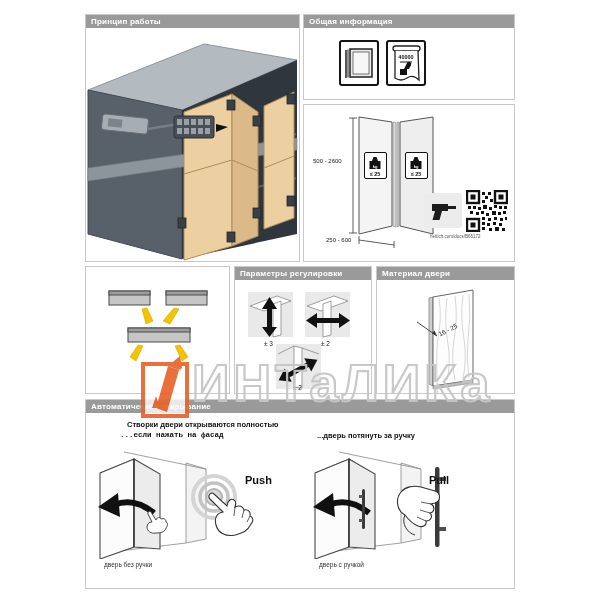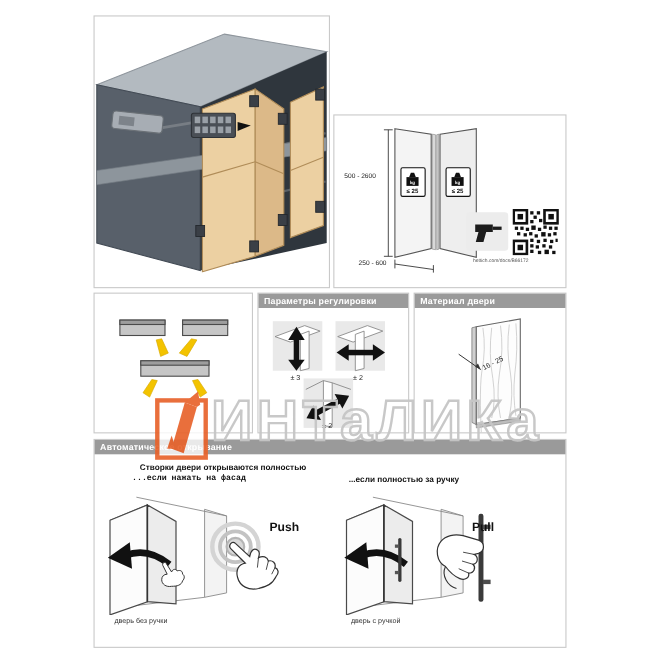--- a/index.html
+++ b/index.html
@@ -29,6 +29,7 @@
 <div id="stage">
 
   <div class="panel" style="left:85px;top:14px;width:215px;height:248px;">
+    <div class="panel-header">Принцип работы</div>
     <div class="panel-body" style="height:233px;">
       <svg width="213" height="233" viewBox="0 0 213 233">
 

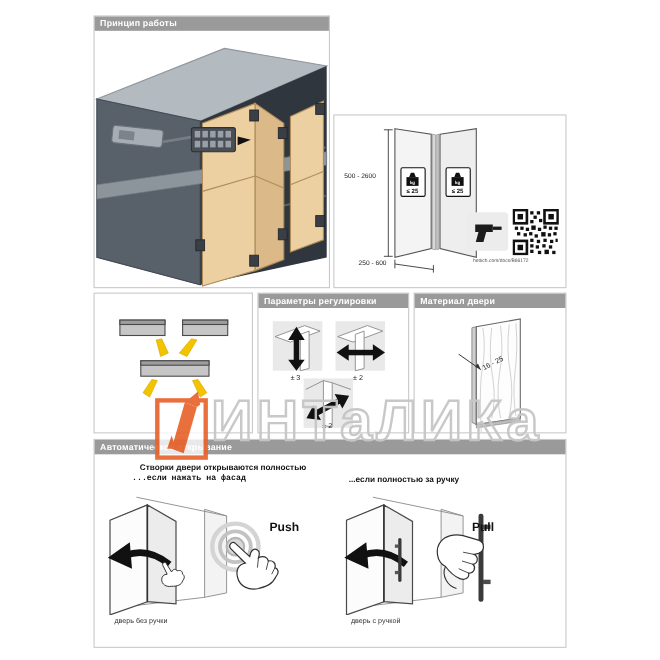--- a/index.html
+++ b/index.html
@@ -90,6 +90,28 @@
     </div>
   </div>
 
+  <div class="panel" style="left:303px;top:14px;width:212px;height:86px;">
+    <div class="panel-header">Общая информация</div>
+    <div class="panel-body" style="height:71px;">
+      <div class="info-icon" style="left:35px;top:12px;">
+        <svg width="36" height="42" viewBox="0 0 36 42">
+          <rect x="9" y="7" width="22" height="28" fill="#e9e9e9" stroke="#222" stroke-width="1.5"></rect>
+          <line x1="5" y1="8" x2="5" y2="36" stroke="#222" stroke-width="1.5"></line>
+          <line x1="7" y1="7.5" x2="7" y2="35.5" stroke="#222" stroke-width="1"></line>
+          <rect x="12" y="10" width="16" height="22" fill="#f7f7f7" stroke="#555" stroke-width="0.8"></rect>
+        </svg>
+      </div>
+      <div class="info-icon" style="left:82px;top:12px;">
+        <svg width="36" height="42" viewBox="0 0 36 42">
+          <rect x="5" y="4" width="27" height="5" rx="2.5" fill="#fff" stroke="#222" stroke-width="1.3"></rect>
+          <path d="M7,9 L7,36 Q13,40 19,36 T31,38 L30,9" fill="#fff" stroke="#222" stroke-width="1.3"></path>
+          <text x="18" y="17" text-anchor="middle" font-size="5.5" font-weight="bold" fill="#111">40000</text>
+          <rect x="12" y="19" width="12" height="2" fill="#888"></rect>
+          <path d="M12,33 h7 v-6 h-7 z M16,27 l3,-6 q1,-2 3,-1 q2,1 1,3 l-2,4 z" fill="#111"></path>
+        </svg>
+      </div>
+    </div>
+  </div>
 
   <div class="panel" style="left:303px;top:104px;width:212px;height:158px;">
     <div class="panel-body" style="height:143px;">

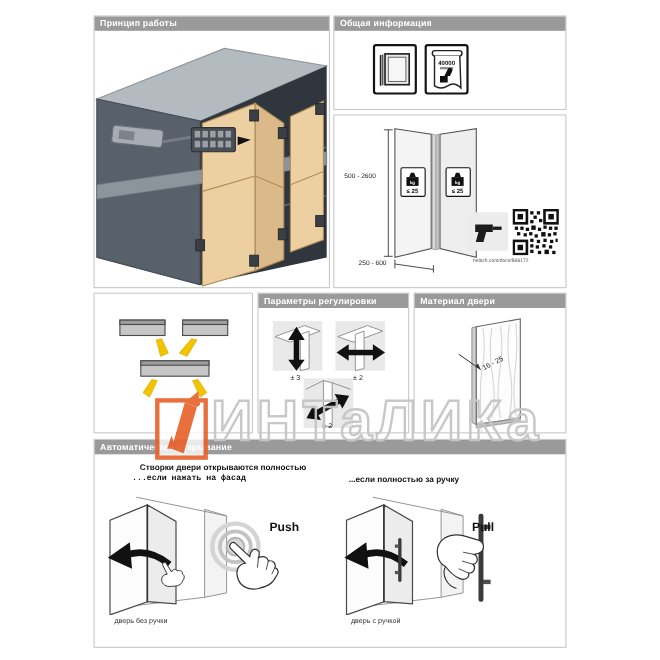--- a/index.html
+++ b/index.html
@@ -307,7 +307,7 @@
     <div class="panel-body" style="height:175px;">
       <div class="stmt" style="left:18px;top:7px;margin-left:23px;">Створки двери открываются полностью</div>
       <div class="stmt" style="left:34px;top:18px;font-family:Liberation Mono, monospace;">...если нажать на фасад</div>
-      <div class="stmt" style="left:231px;top:18px;">...если полностью за ручку</div>
+      <div class="stmt" style="left:231px;top:18px;">...дверь потянуть за ручку</div>
 
       <div style="position:absolute;left:8px;top:34px;">
         <svg width="125" height="112" viewBox="0 0 125 112">

